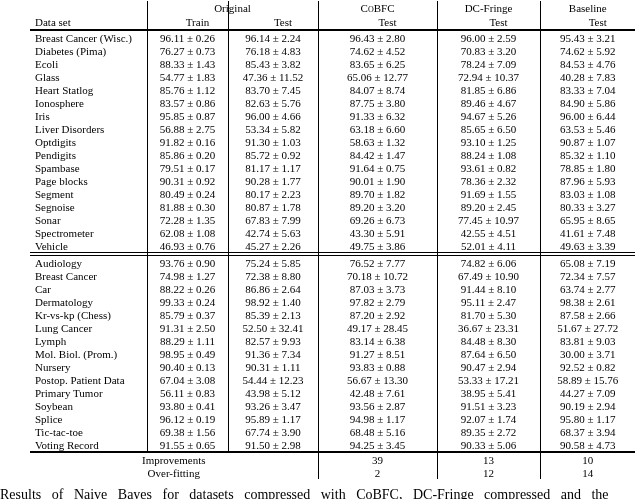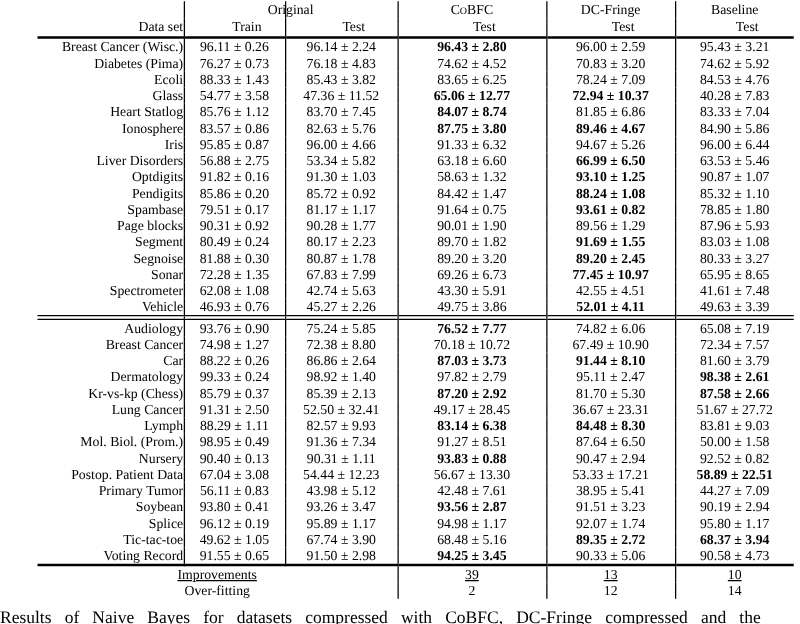--- a/index.html
+++ b/index.html
@@ -16,7 +16,7 @@
     text-align:center;vertical-align:middle;white-space:nowrap;overflow:hidden;
   }
   thead td{height:14px;}
-  td.ds{text-align:right;padding-left:5px;}
+  td.ds{text-align:left;padding-left:5px;}
   .vl{border-left:1px solid #000;}
   .hb{border-bottom:2px solid #000;padding-left:20px;}      
   .dataset-head{vertical-align:bottom;padding-bottom:1px;padding-left:5px;text-align:left;}

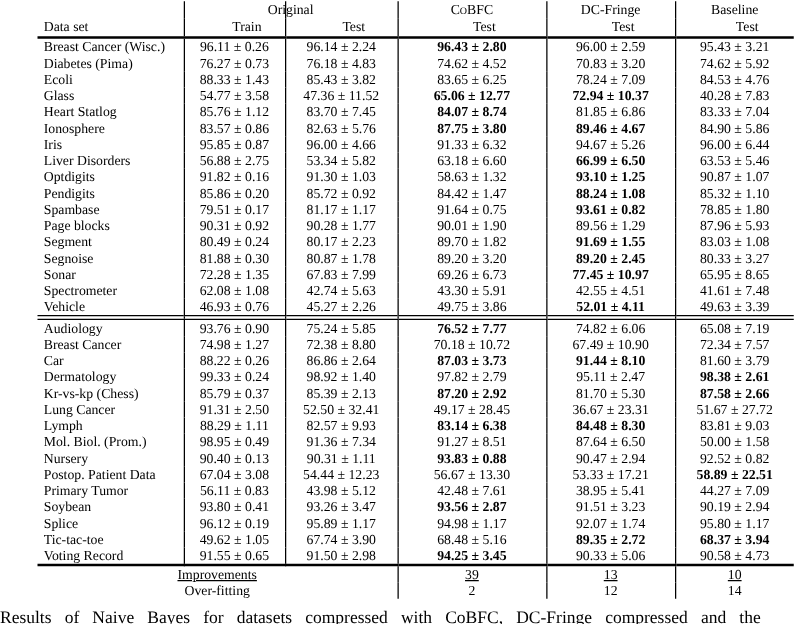--- a/index.html
+++ b/index.html
@@ -28,7 +28,7 @@
   tr.blockdiv td{height:2px;border-top:1px solid #000;border-bottom:1px solid #000;}
   tr.sum td{height:13px;}
   tr.sum.first td{border-top:2px solid #000;text-decoration:underline;}
-  .b{font-weight:bold;}
+  .b{font-weight:normal;}
   .u{border-bottom:1px solid #000;}
   #caption{
     position:absolute;left:0;top:487px;width:640px;

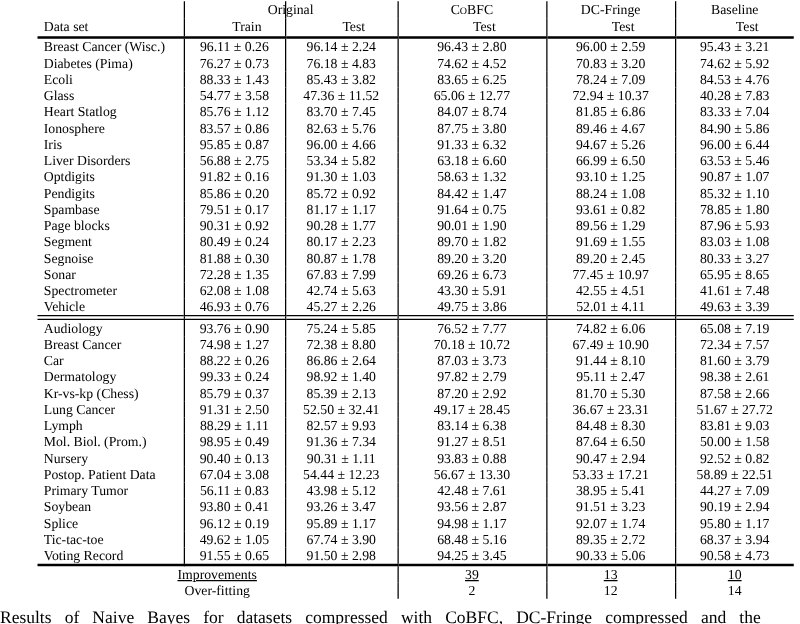--- a/index.html
+++ b/index.html
@@ -90,7 +90,7 @@
       </tr>
       <tr>
         <td class="ds">Glass</td>
-        <td class="vl">54.77 ± 3.58</td>
+        <td class="vl">54.77 ± 1.83</td>
         <td class="vl">47.36 ± 11.52</td>
         <td class="vl"><span class="b ">65.06 ± 12.77</span></td>
         <td class="vl"><span class="b ">72.94 ± 10.37</span></td>

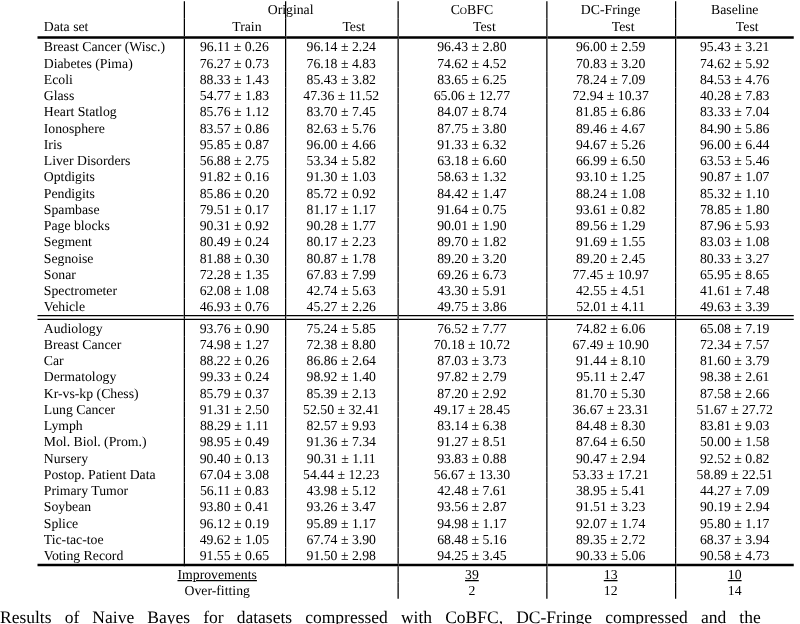--- a/index.html
+++ b/index.html
@@ -125,7 +125,7 @@
         <td class="vl">56.88 ± 2.75</td>
         <td class="vl">53.34 ± 5.82</td>
         <td class="vl">63.18 ± 6.60</td>
-        <td class="vl"><span class="b ">66.99 ± 6.50</span></td>
+        <td class="vl"><span class="b ">85.65 ± 6.50</span></td>
         <td class="vl">63.53 ± 5.46</td>
       </tr>
       <tr>

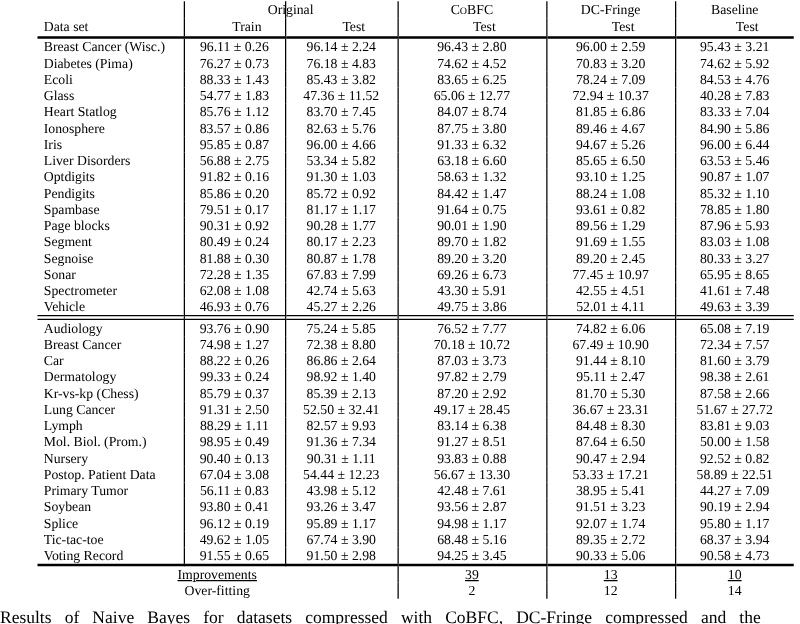--- a/index.html
+++ b/index.html
@@ -157,7 +157,7 @@
         <td class="vl">90.31 ± 0.92</td>
         <td class="vl">90.28 ± 1.77</td>
         <td class="vl">90.01 ± 1.90</td>
-        <td class="vl">89.56 ± 1.29</td>
+        <td class="vl">78.36 ± 2.32</td>
         <td class="vl"><span class="u">87.96 ± 5.93</span></td>
       </tr>
       <tr>

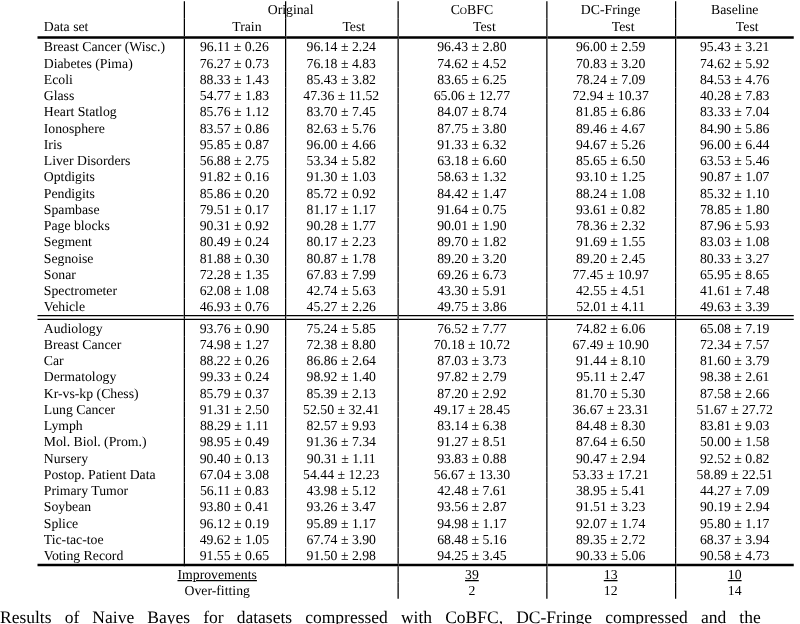--- a/index.html
+++ b/index.html
@@ -230,7 +230,7 @@
         <td class="vl">86.86 ± 2.64</td>
         <td class="vl"><span class="b ">87.03 ± 3.73</span></td>
         <td class="vl"><span class="b ">91.44 ± 8.10</span></td>
-        <td class="vl"><span class="u">81.60 ± 3.79</span></td>
+        <td class="vl"><span class="u">63.74 ± 2.77</span></td>
       </tr>
       <tr>
         <td class="ds">Dermatology</td>

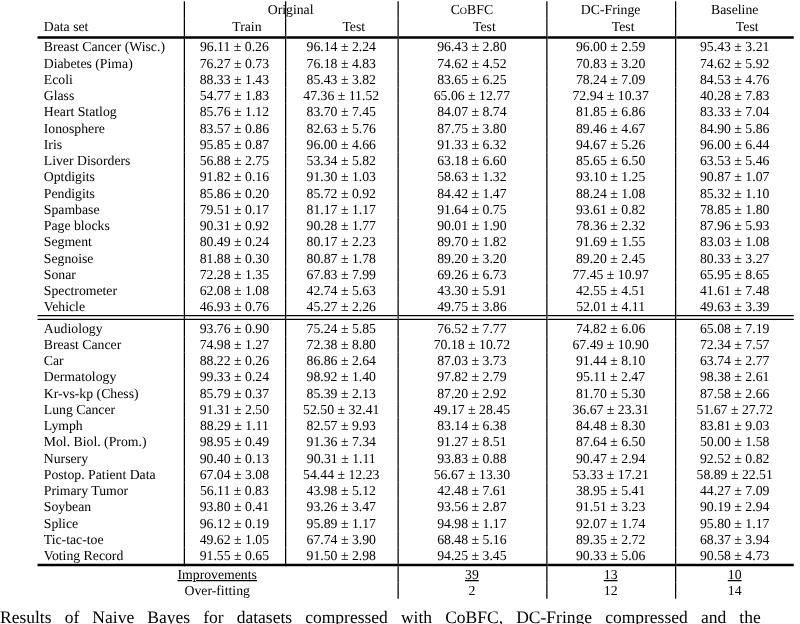--- a/index.html
+++ b/index.html
@@ -270,7 +270,7 @@
         <td class="vl">91.36 ± 7.34</td>
         <td class="vl">91.27 ± 8.51</td>
         <td class="vl"><span class="u">87.64 ± 6.50</span></td>
-        <td class="vl"><span class="u">50.00 ± 1.58</span></td>
+        <td class="vl"><span class="u">30.00 ± 3.71</span></td>
       </tr>
       <tr>
         <td class="ds">Nursery</td>

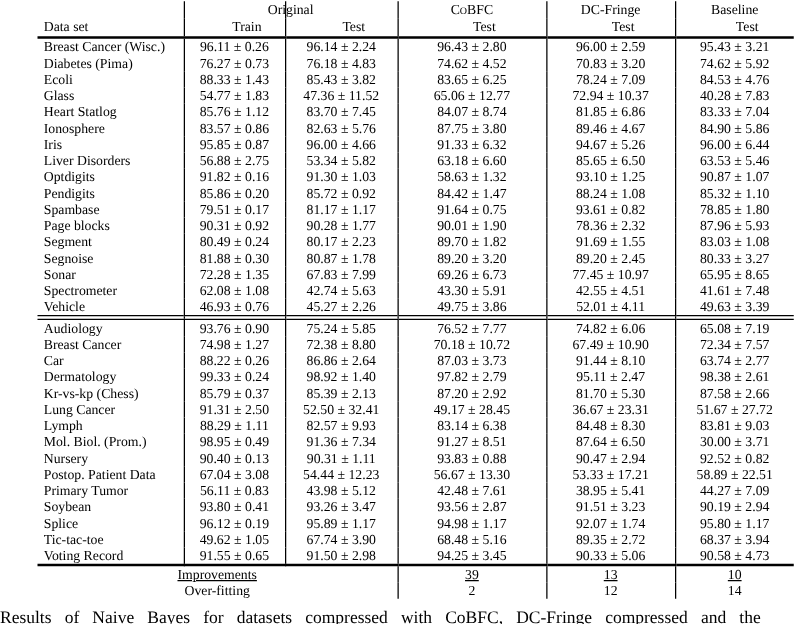--- a/index.html
+++ b/index.html
@@ -286,7 +286,7 @@
         <td class="vl">54.44 ± 12.23</td>
         <td class="vl">56.67 ± 13.30</td>
         <td class="vl"><span class="u">53.33 ± 17.21</span></td>
-        <td class="vl"><span class="b ">58.89 ± 22.51</span></td>
+        <td class="vl"><span class="b ">58.89 ± 15.76</span></td>
       </tr>
       <tr>
         <td class="ds">Primary Tumor</td>

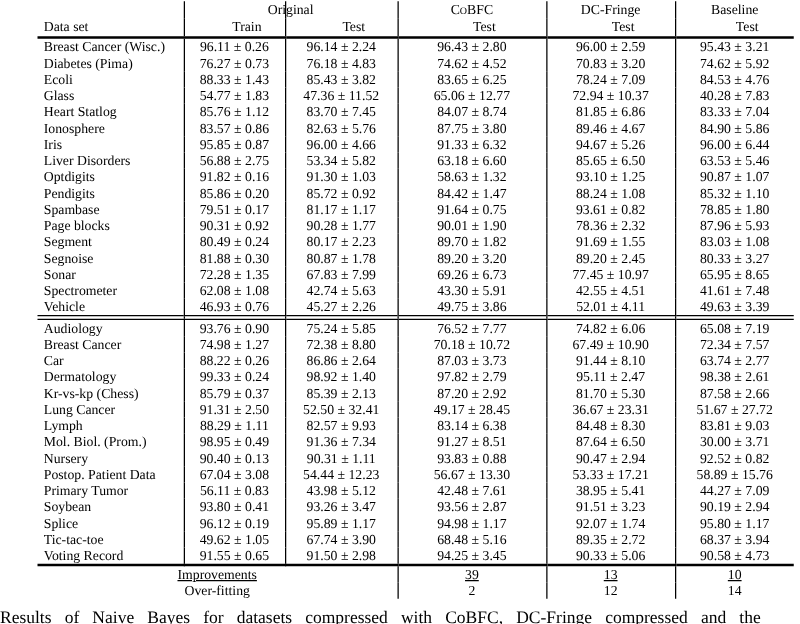--- a/index.html
+++ b/index.html
@@ -314,7 +314,7 @@
       </tr>
       <tr>
         <td class="ds">Tic-tac-toe</td>
-        <td class="vl">49.62 ± 1.05</td>
+        <td class="vl">69.38 ± 1.56</td>
         <td class="vl">67.74 ± 3.90</td>
         <td class="vl">68.48 ± 5.16</td>
         <td class="vl"><span class="b ">89.35 ± 2.72</span></td>

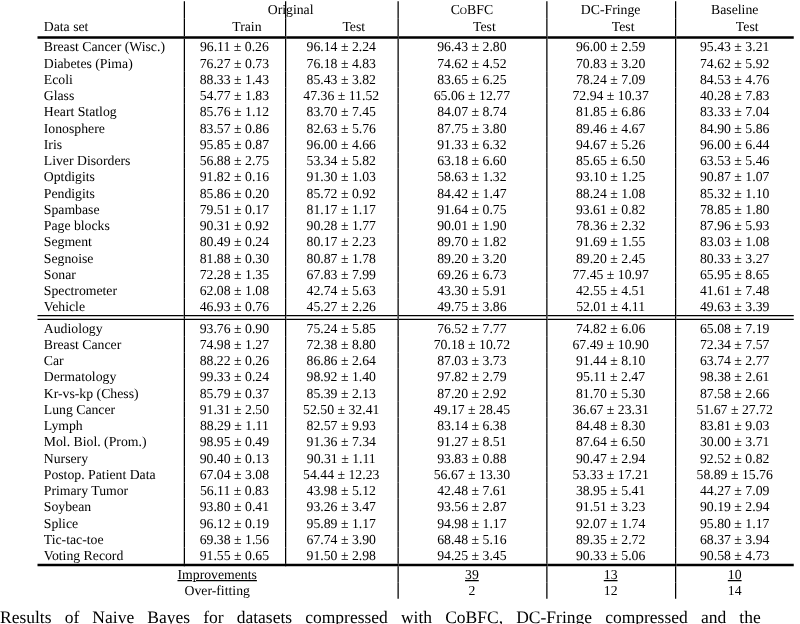--- a/index.html
+++ b/index.html
@@ -27,7 +27,7 @@
   .sc{font-variant:small-caps;}
   tr.blockdiv td{height:2px;border-top:1px solid #000;border-bottom:1px solid #000;}
   tr.sum td{height:13px;}
-  tr.sum.first td{border-top:2px solid #000;text-decoration:underline;}
+  tr.sum.first td{border-top:2px solid #000;}
   .b{font-weight:normal;}
   .u{border-bottom:1px solid #000;}
   #caption{

